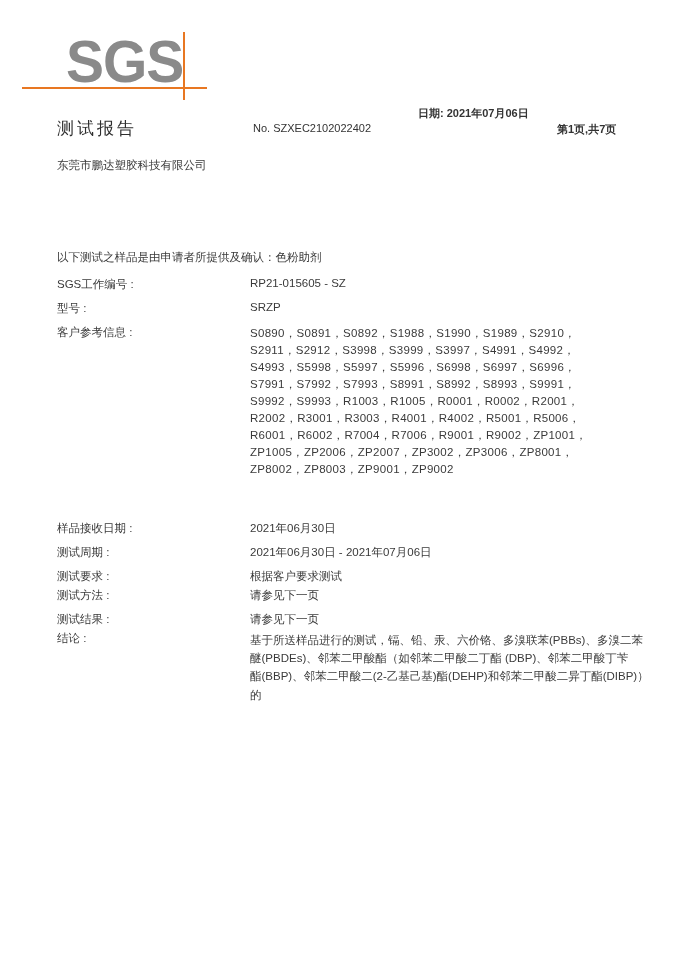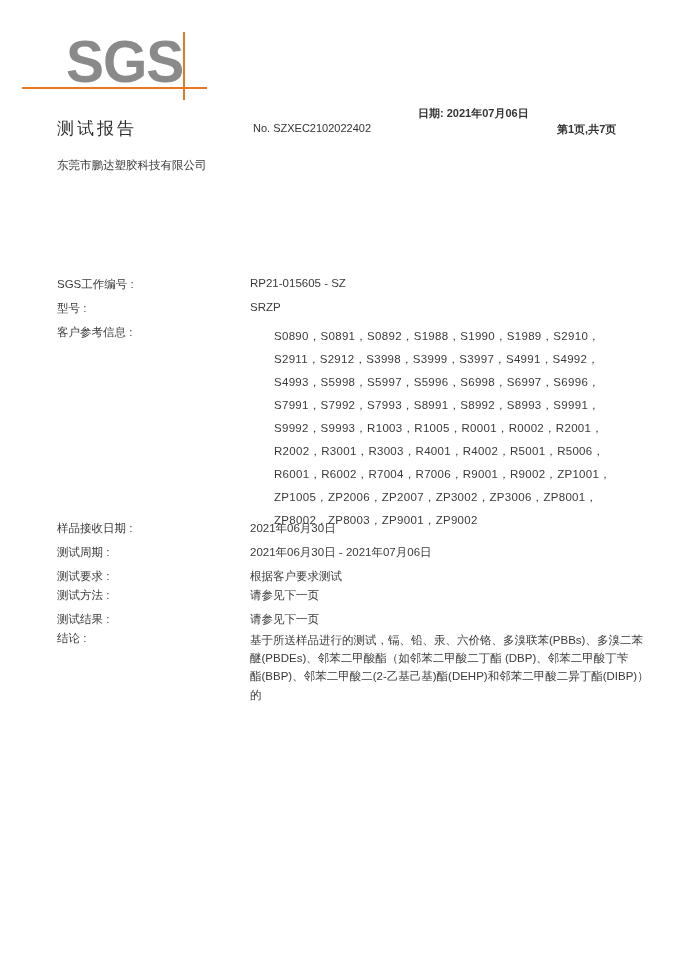--- a/index.html
+++ b/index.html
@@ -81,6 +81,7 @@
 
   <div class="company">东莞市鹏达塑胶科技有限公司</div>
 
+  <div class="statement">以下测试之样品是由申请者所提供及确认：色粉助剂</div>
 
   <div class="frow fr1">
     <span class="flabel">SGS工作编号 :</span>

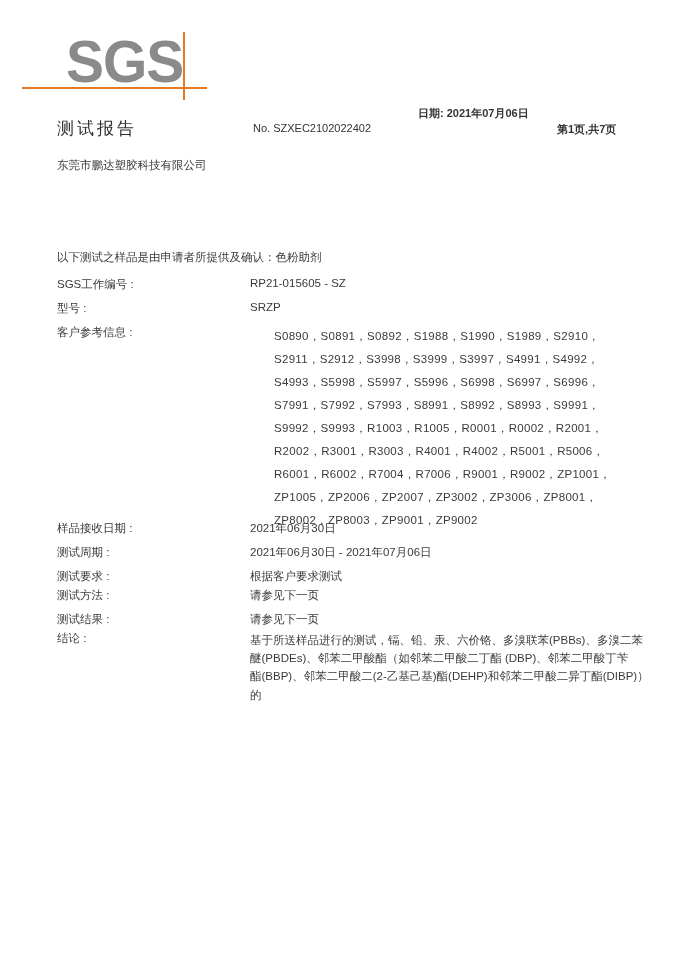--- a/index.html
+++ b/index.html
@@ -37,7 +37,7 @@
   .frow .fvalue { position:absolute; left:193px; top:0; width:402px; white-space:pre-line; }
   .fr1 { top:277px; }
   .fr2 { top:301px; }
-  .fr3 { top:325px; } .fr3 .fvalue { line-height:23px; letter-spacing:0.3px;margin-left:24px; }
+  .fr3 { top:325px; } .fr3 .fvalue { line-height:17px; letter-spacing:0.3px; }
   .fr4 { top:521px; }
   .fr5 { top:545px; }
   .fr6 { top:569px; }

